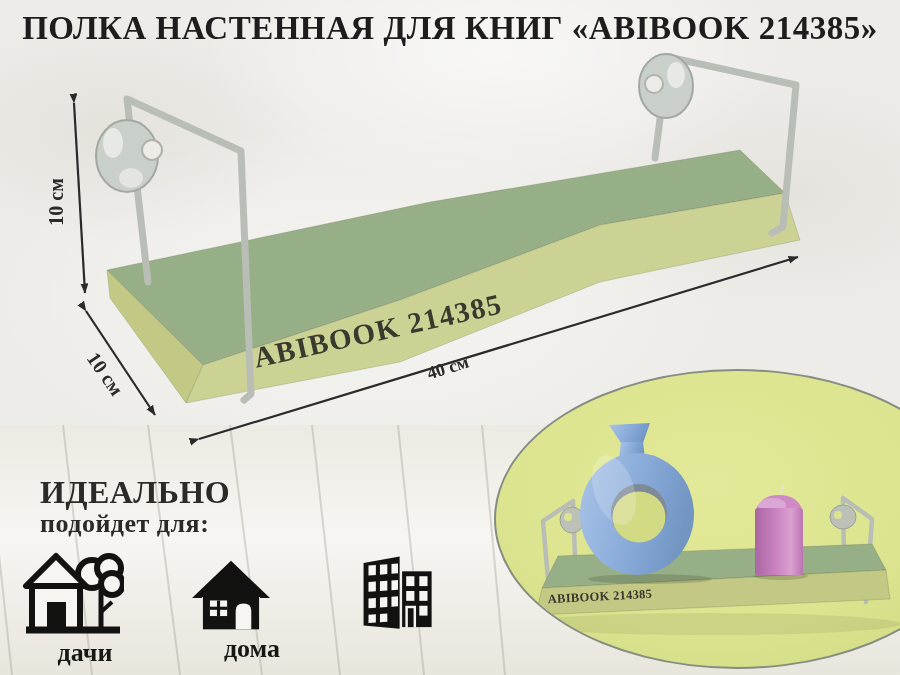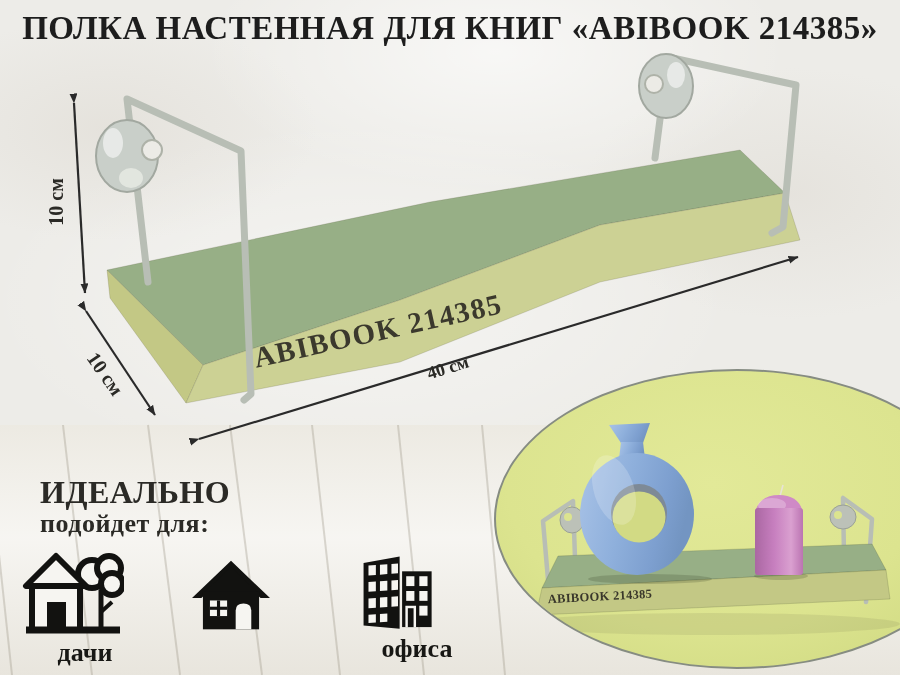--- a/index.html
+++ b/index.html
@@ -141,6 +141,7 @@
       <line x1="23" y1="63" x2="45" y2="63" stroke="#121210" stroke-width="4"></line>
     </svg>
   </span>
+  <div class="use-label">дома</div>
 </div>
 
 <div class="use-item" style="left:357px;top:550px;width:120px;">

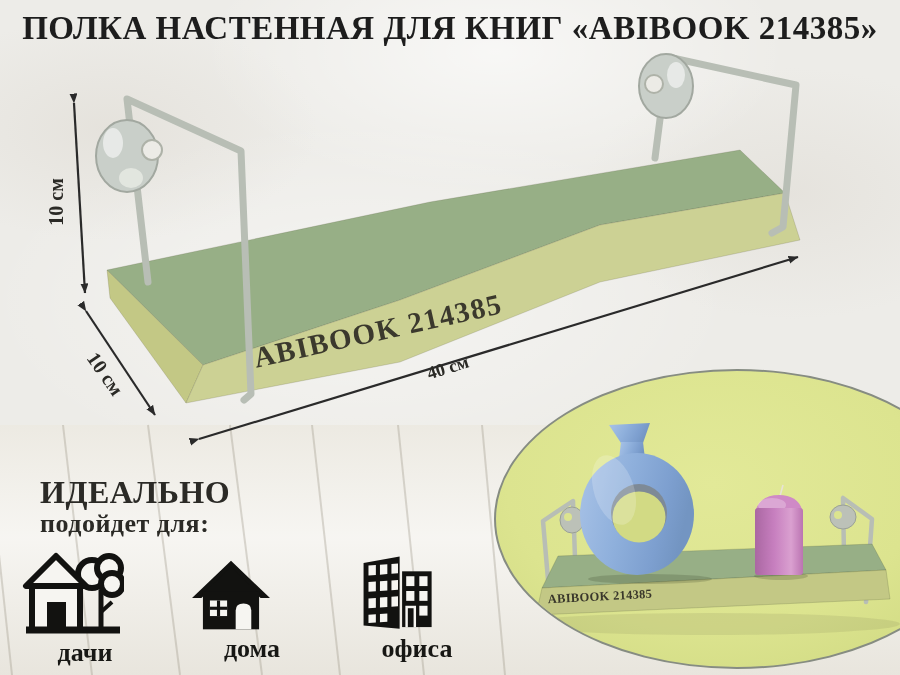--- a/index.html
+++ b/index.html
@@ -173,7 +173,6 @@
       <rect x="62" y="71" width="7" height="23" fill="#121210"></rect>
     </svg>
   </span>
-  <div class="use-label">офиса</div>
 </div>
 
 <div class="oval">

